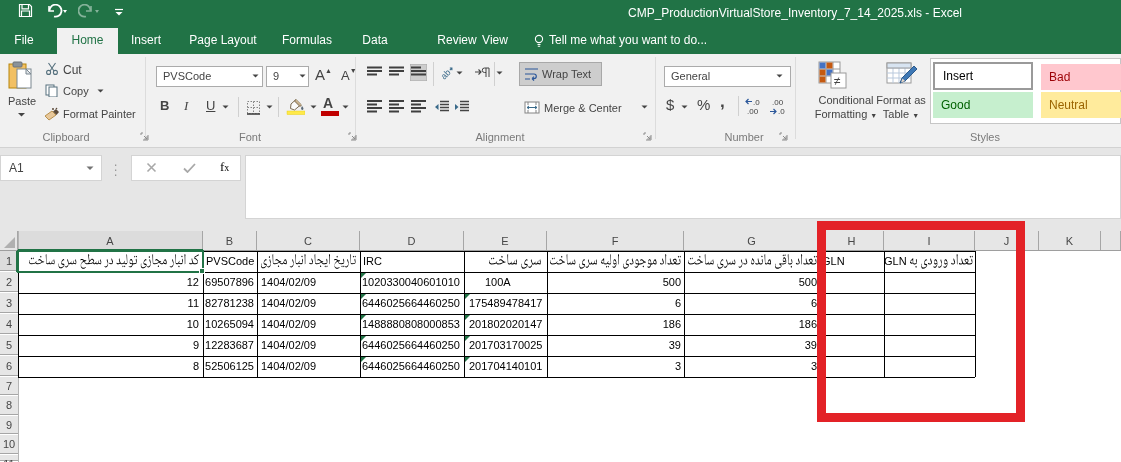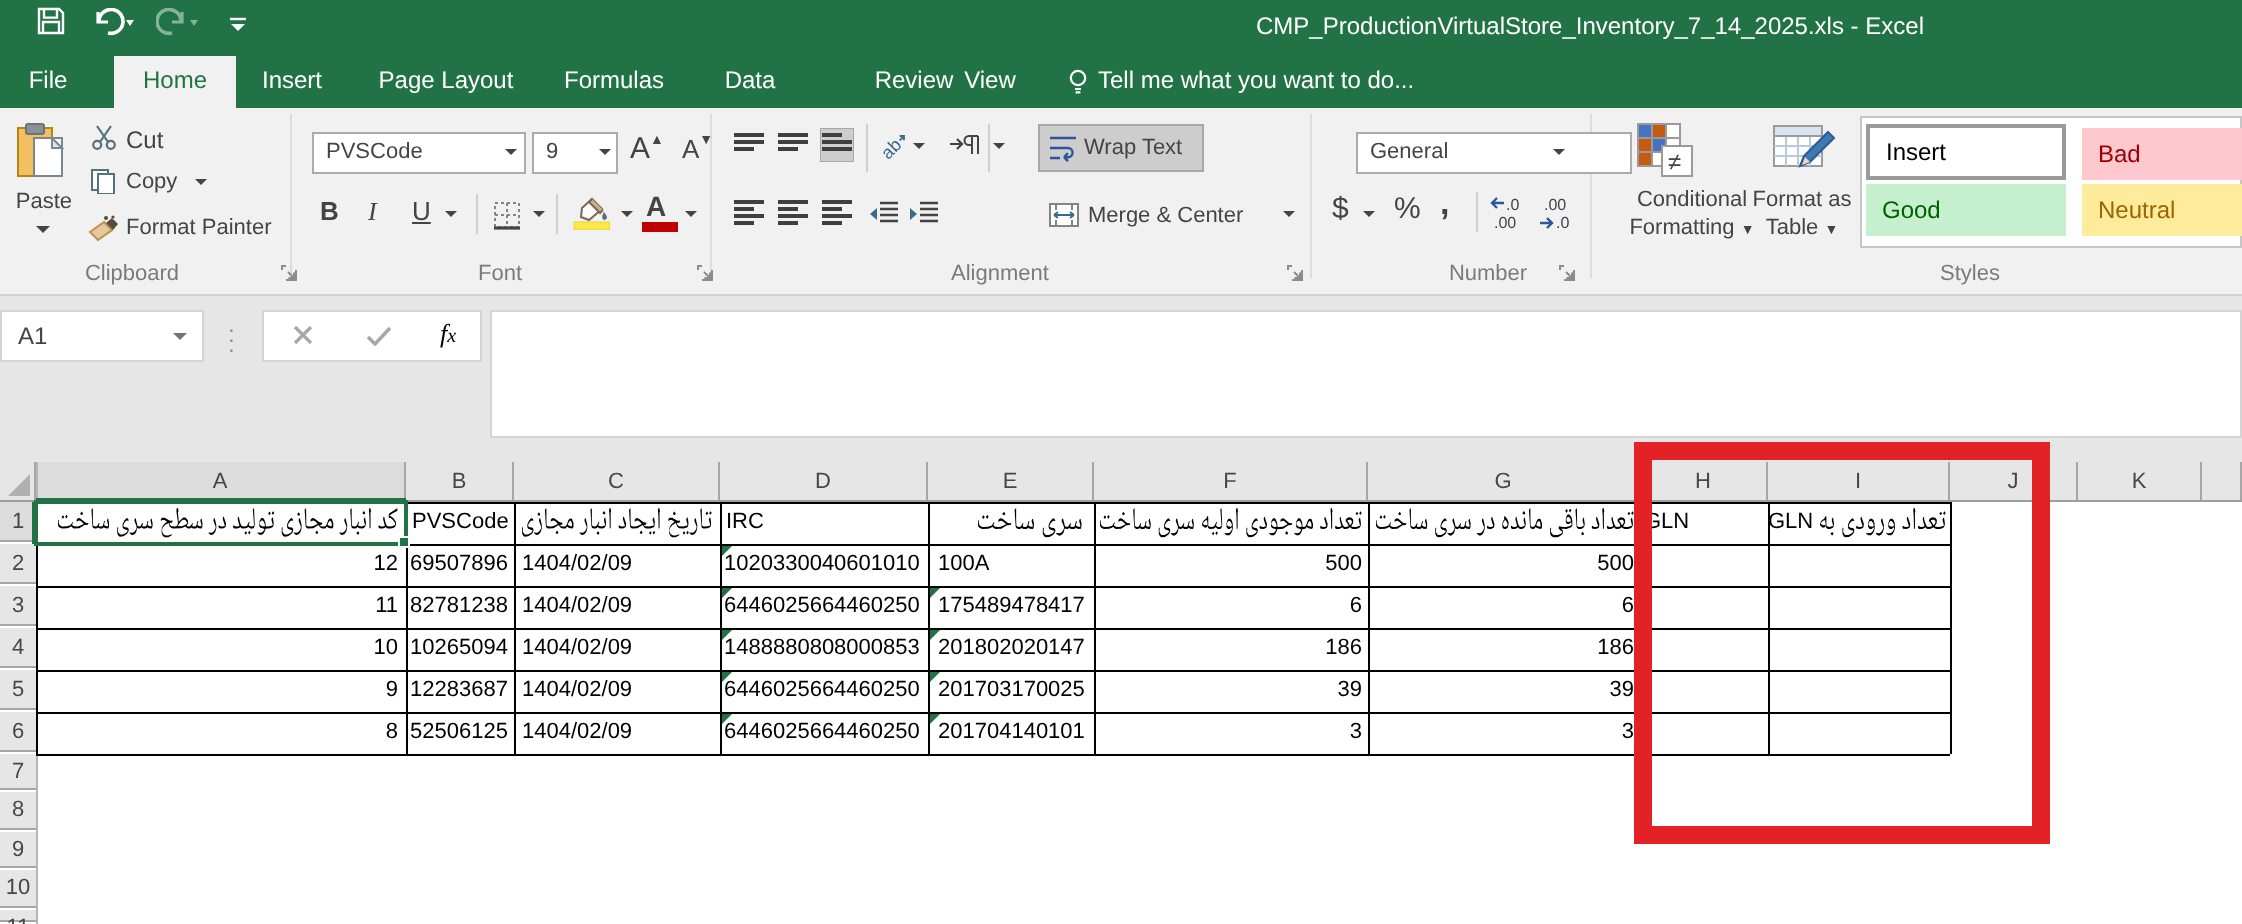--- a/index.html
+++ b/index.html
@@ -245,7 +245,7 @@
 <svg class="abs" style="left:641px;top:105px" width="7" height="5" viewBox="0 0 7 5">
     <path d="M0.5 0.5 l3 3 3-3 z" fill="#444"></path>
   </svg>
-<div class="abs combo" style="left:678px;top:66px;width:138px;height:21px;line-height:19px">General</div>
+<div class="abs combo" style="left:664px;top:66px;width:127px;height:21px;line-height:19px">General</div>
 <svg class="abs" style="left:776px;top:74px" width="7" height="5" viewBox="0 0 7 5">
     <path d="M0.5 0.5 l3 3 3-3 z" fill="#444"></path>
   </svg>

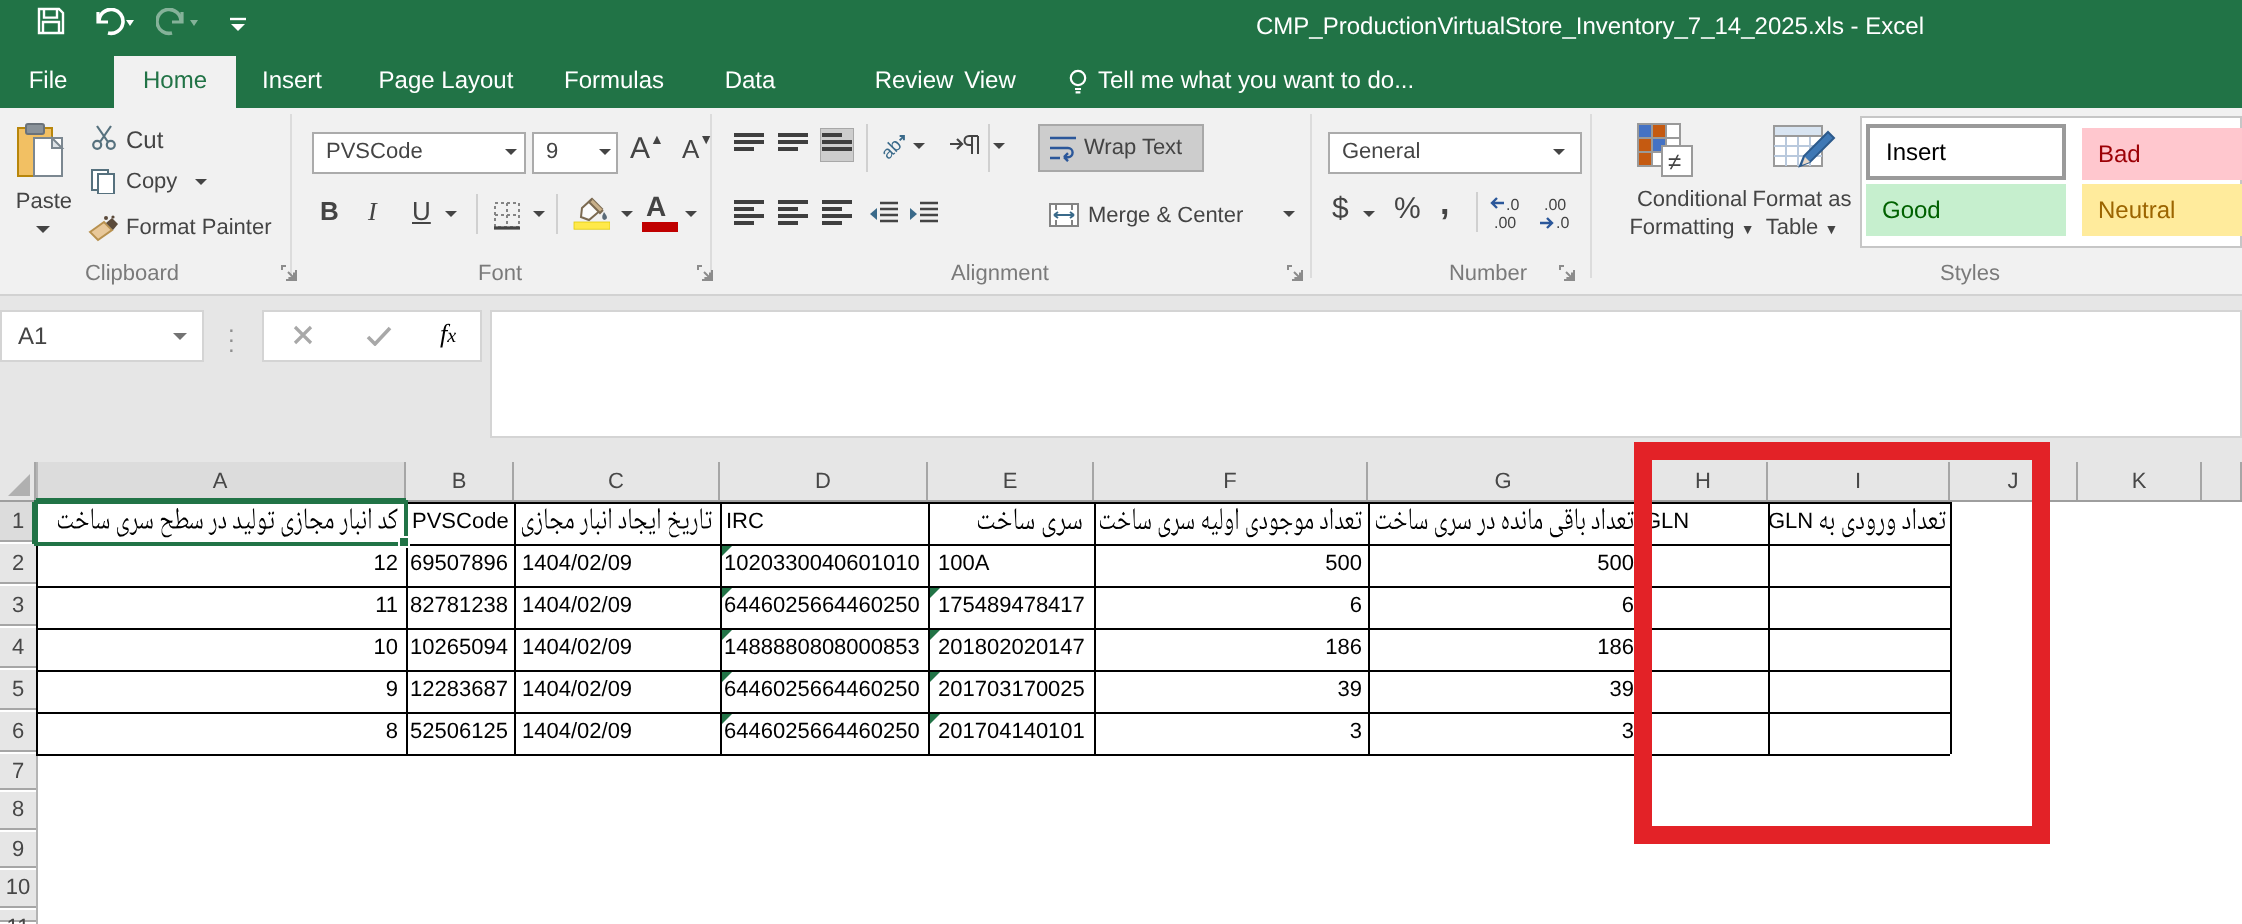--- a/index.html
+++ b/index.html
@@ -306,7 +306,7 @@
 <svg class="abs" style="left:183px;top:163px" width="13" height="10" viewBox="0 0 13 10">
     <path d="M1 5.5 L4.5 9 L12 1" stroke="#a8a8a8" stroke-width="1.8" fill="none"></path>
   </svg>
-<div class="abs" style="left:220px;top:159px;font-size:13px;font-style:italic;font-family:'Liberation Serif',serif;color:#000000">f<span style="font-size:10px">x</span></div>
+<div class="abs" style="left:220px;top:159px;font-size:13px;font-family:'Liberation Serif',serif;color:#000000">f<span style="font-size:10px">x</span></div>
 <div class="abs" style="left:245px;top:155px;width:876px;height:64px;background:#fff;border:1px solid #d4d4d4"></div>
 <div class="abs gridwrap"></div>
 <div class="colhead" style="left:0px;width:18px;background:#e6e6e6"></div>

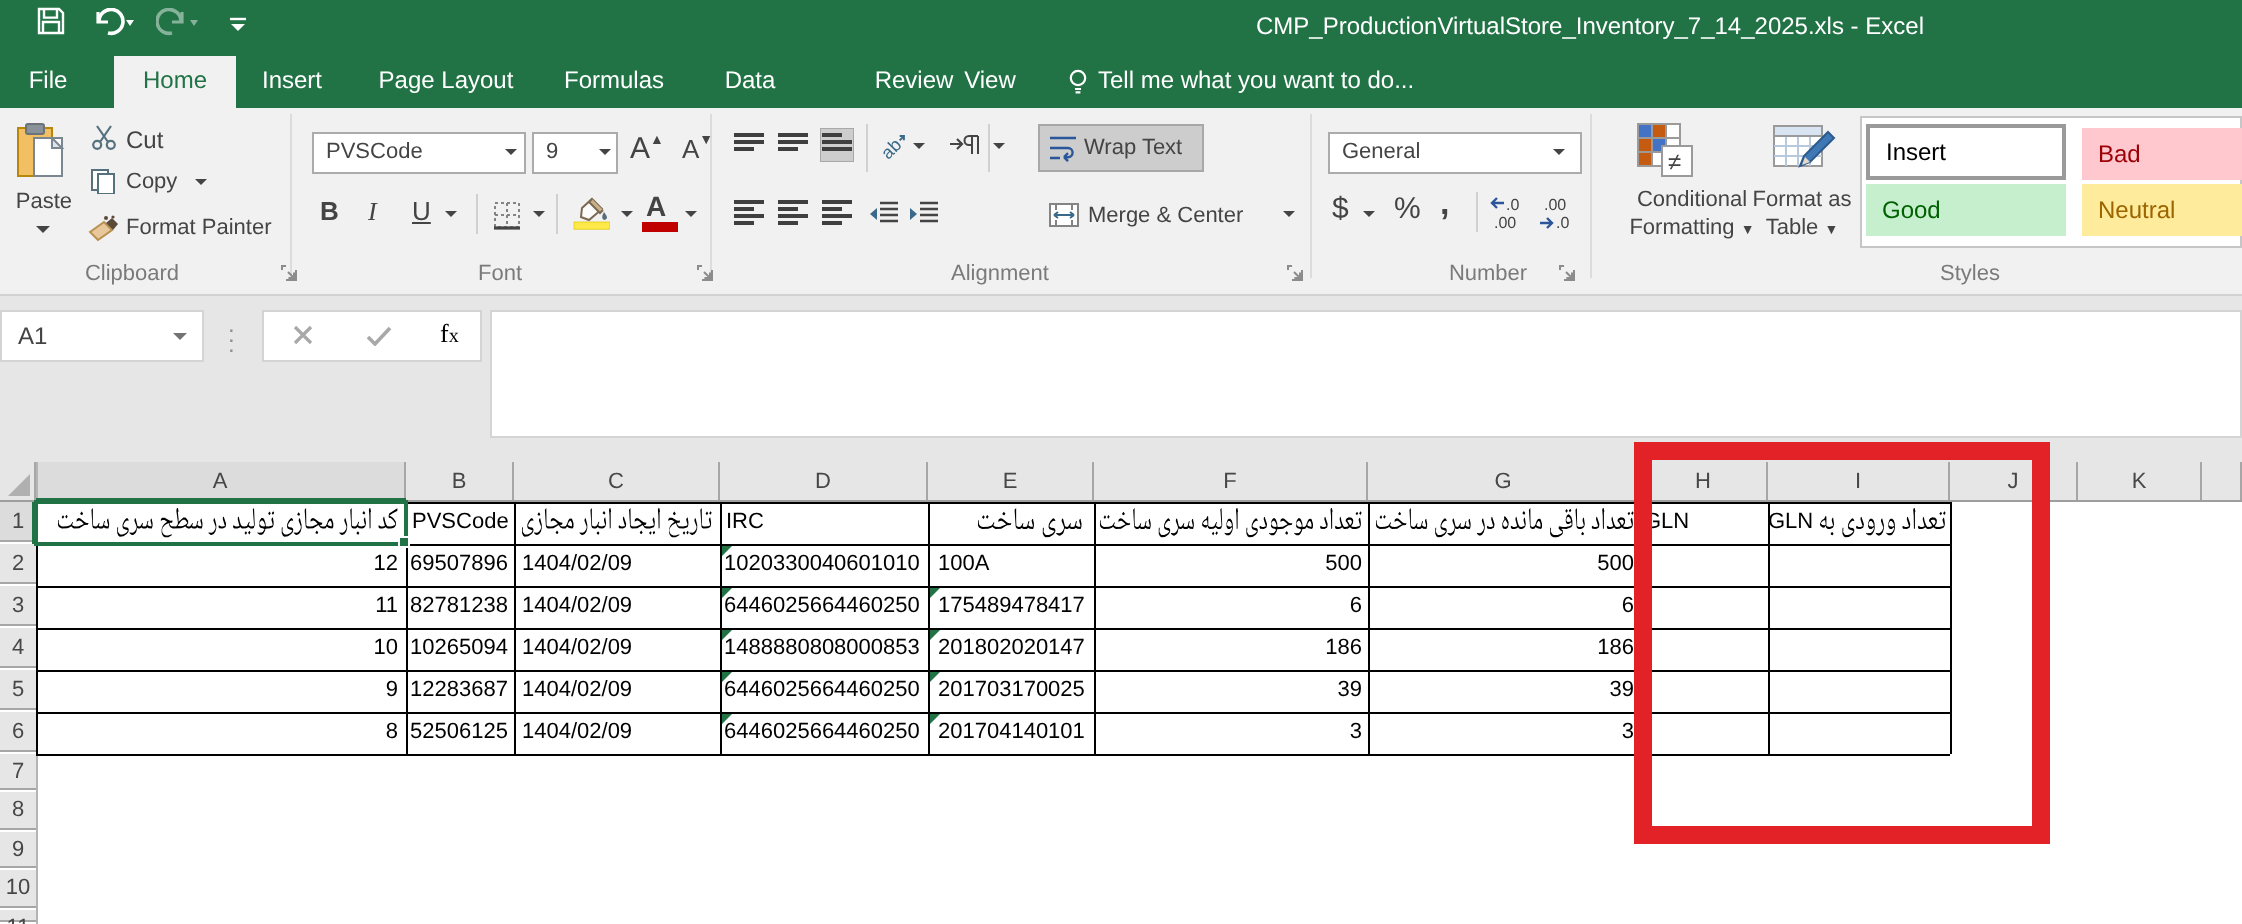--- a/index.html
+++ b/index.html
@@ -385,7 +385,7 @@
 <div class="cell" style="left:203px;top:272px;width:54px;height:21px;line-height:21px;text-align:right;padding-right:3px">69507896</div>
 <div class="cell" style="left:257px;top:272px;width:103px;height:21px;line-height:21px;text-align:left;padding-left:4px">1404/02/09</div>
 <div class="cell" style="left:360px;top:272px;width:104px;height:21px;line-height:21px;text-align:left;padding-left:2px">1020330040601010</div>
-<div class="cell" style="left:464px;top:272px;width:83px;height:21px;line-height:21px;text-align:left;padding-left:5px">100A</div>
+<div class="cell" style="left:464px;top:272px;width:83px;height:21px;line-height:21px;text-align:left;padding-left:21px">100A</div>
 <div class="cell" style="left:547px;top:272px;width:137px;height:21px;line-height:21px;text-align:right;padding-right:3px">500</div>
 <div class="cell" style="left:684px;top:272px;width:136px;height:21px;line-height:21px;text-align:right;padding-right:3px">500</div>
 <div class="gt" style="left:361px;top:273px"></div>

